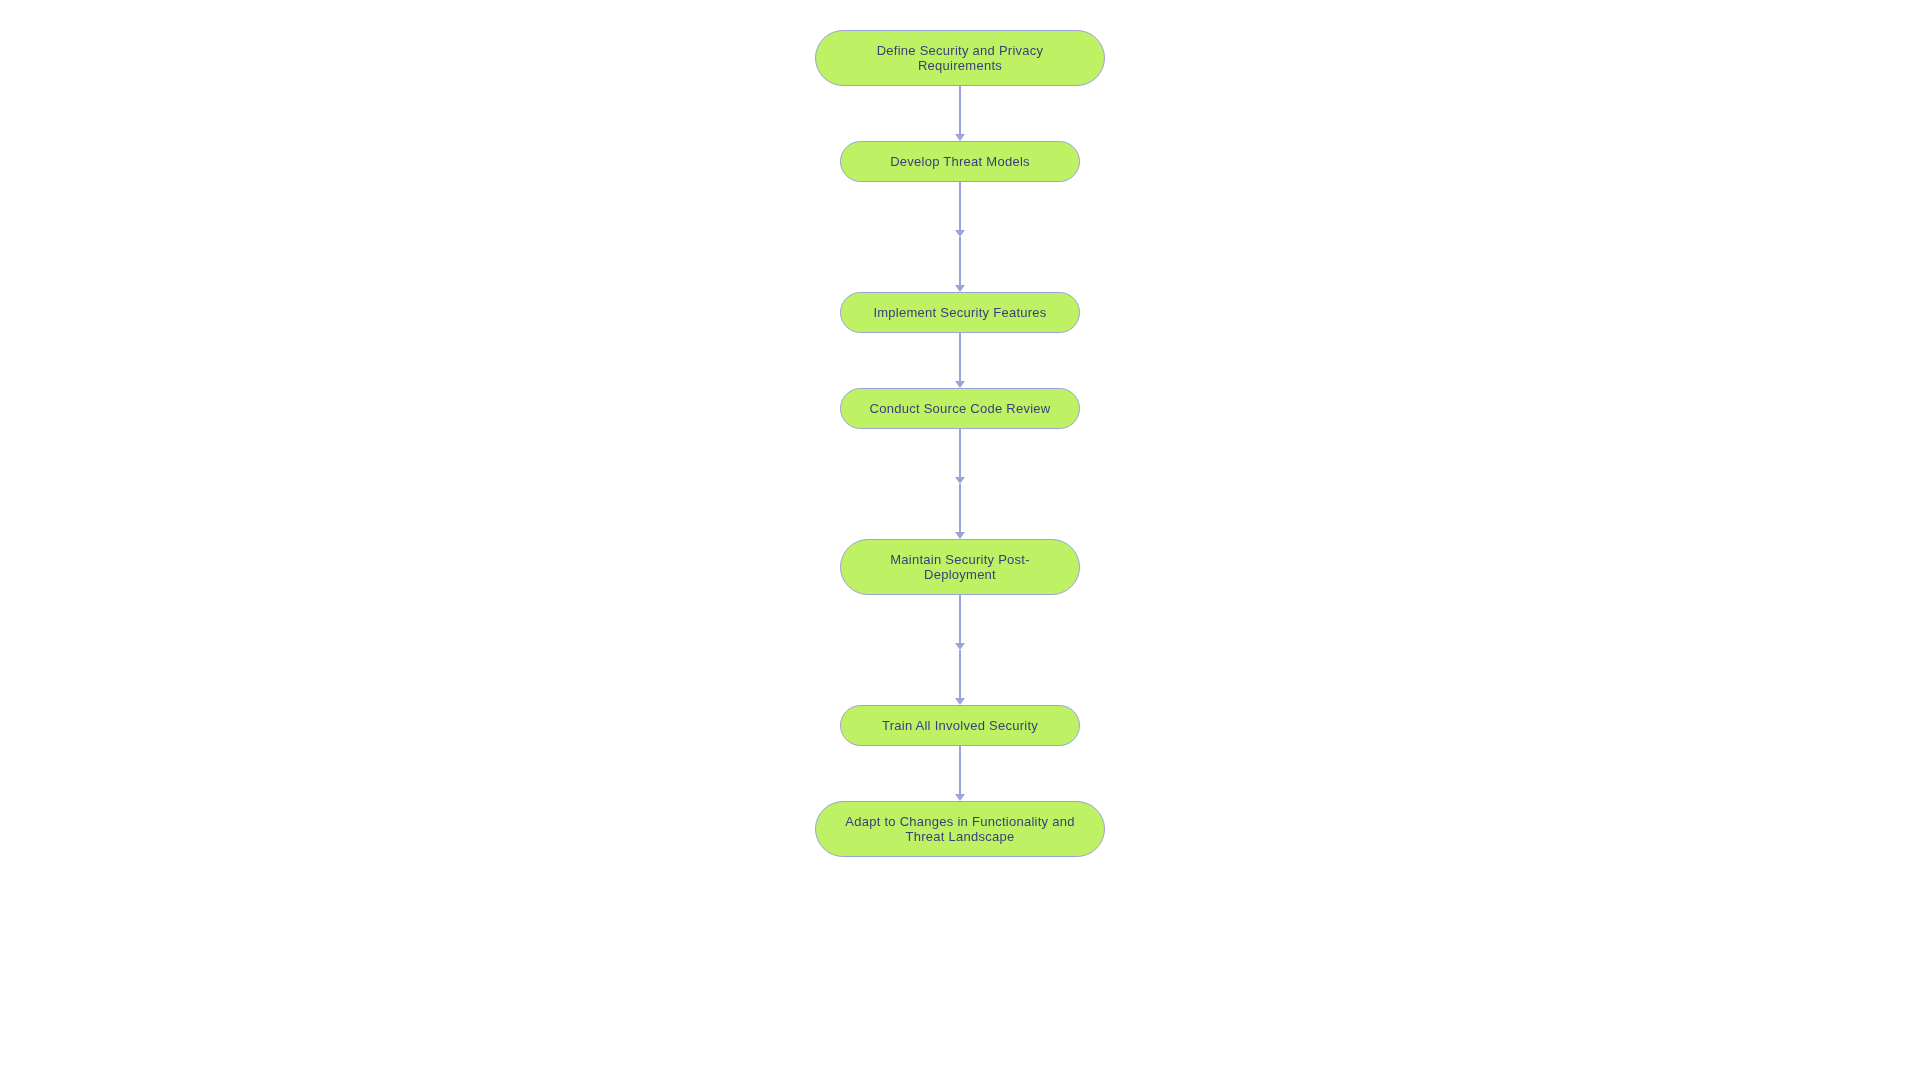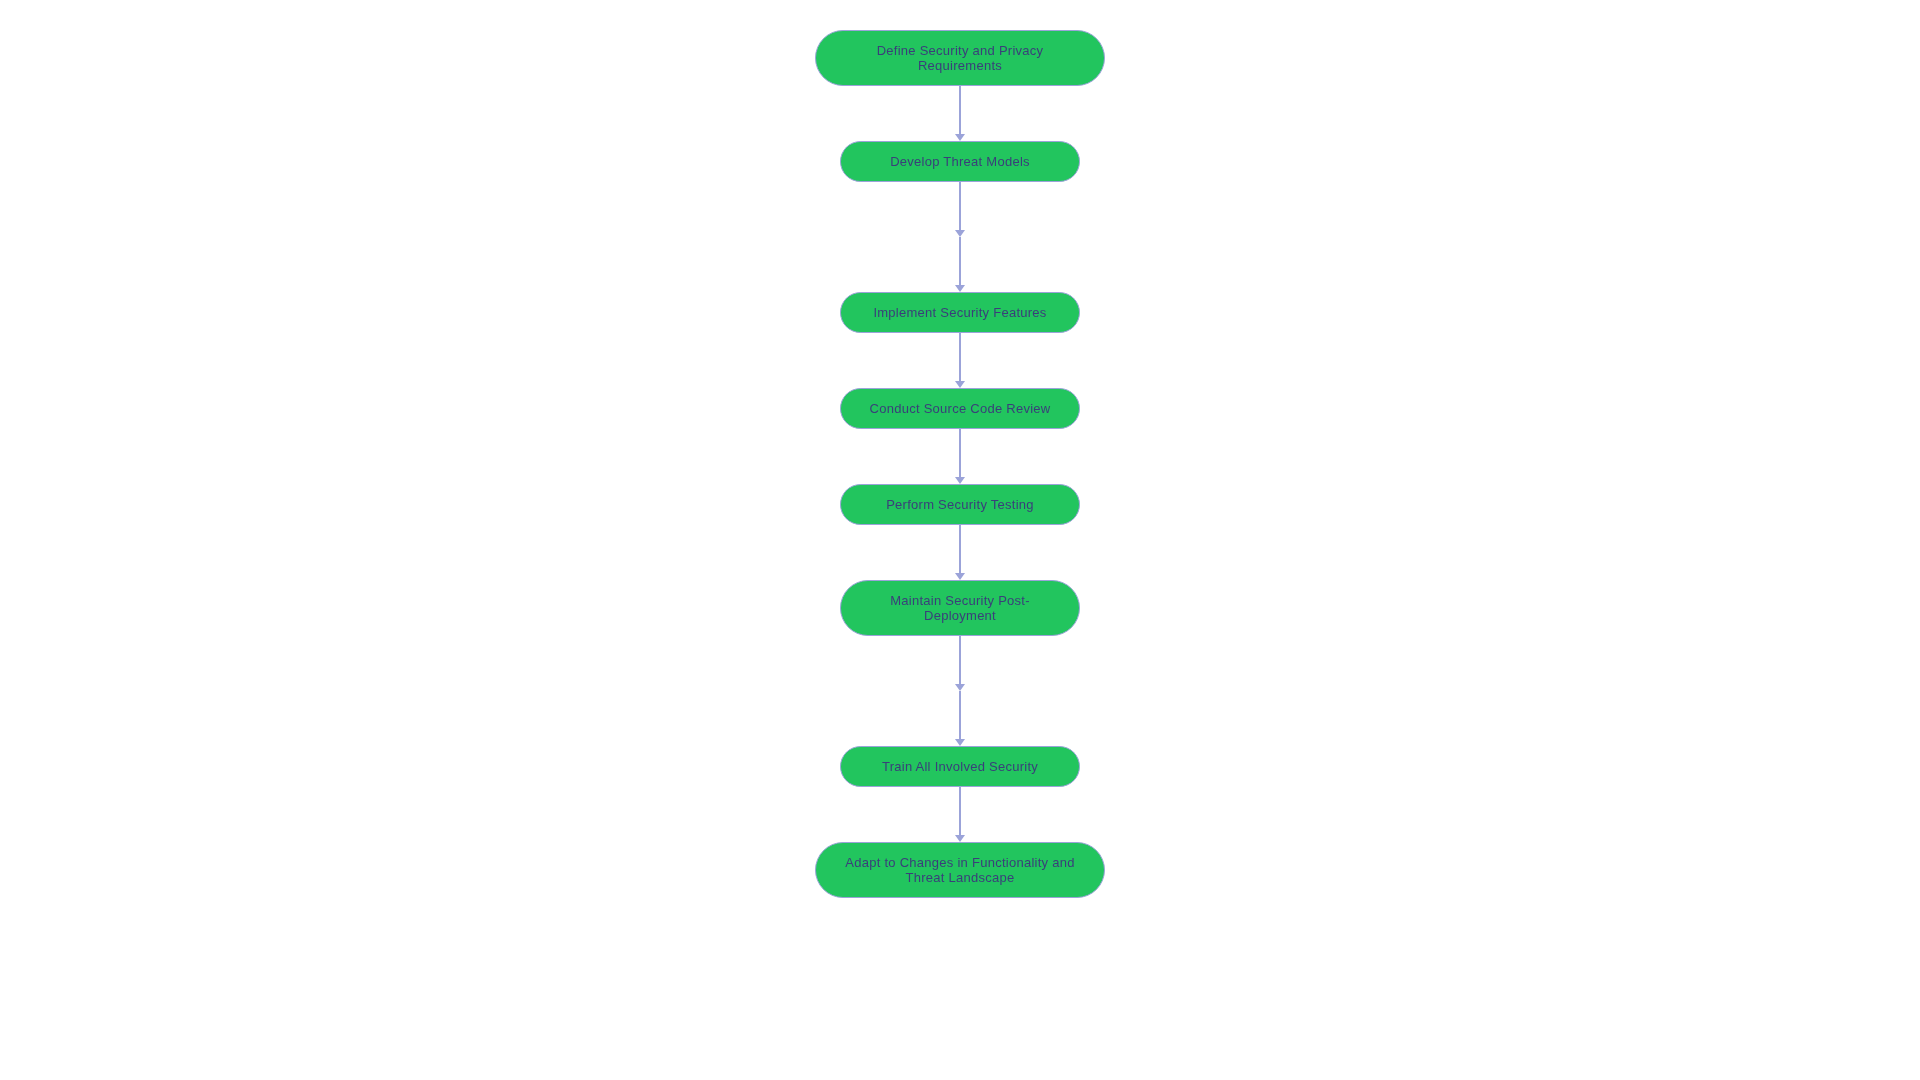--- a/index.html
+++ b/index.html
@@ -28,7 +28,7 @@
     }
 
     .flow-node {
-      background: #22c55e;
+      background: #bef264;
       border: 1.5px solid #9ba3d9;
       border-radius: 30px;
       padding: 12px 28px;

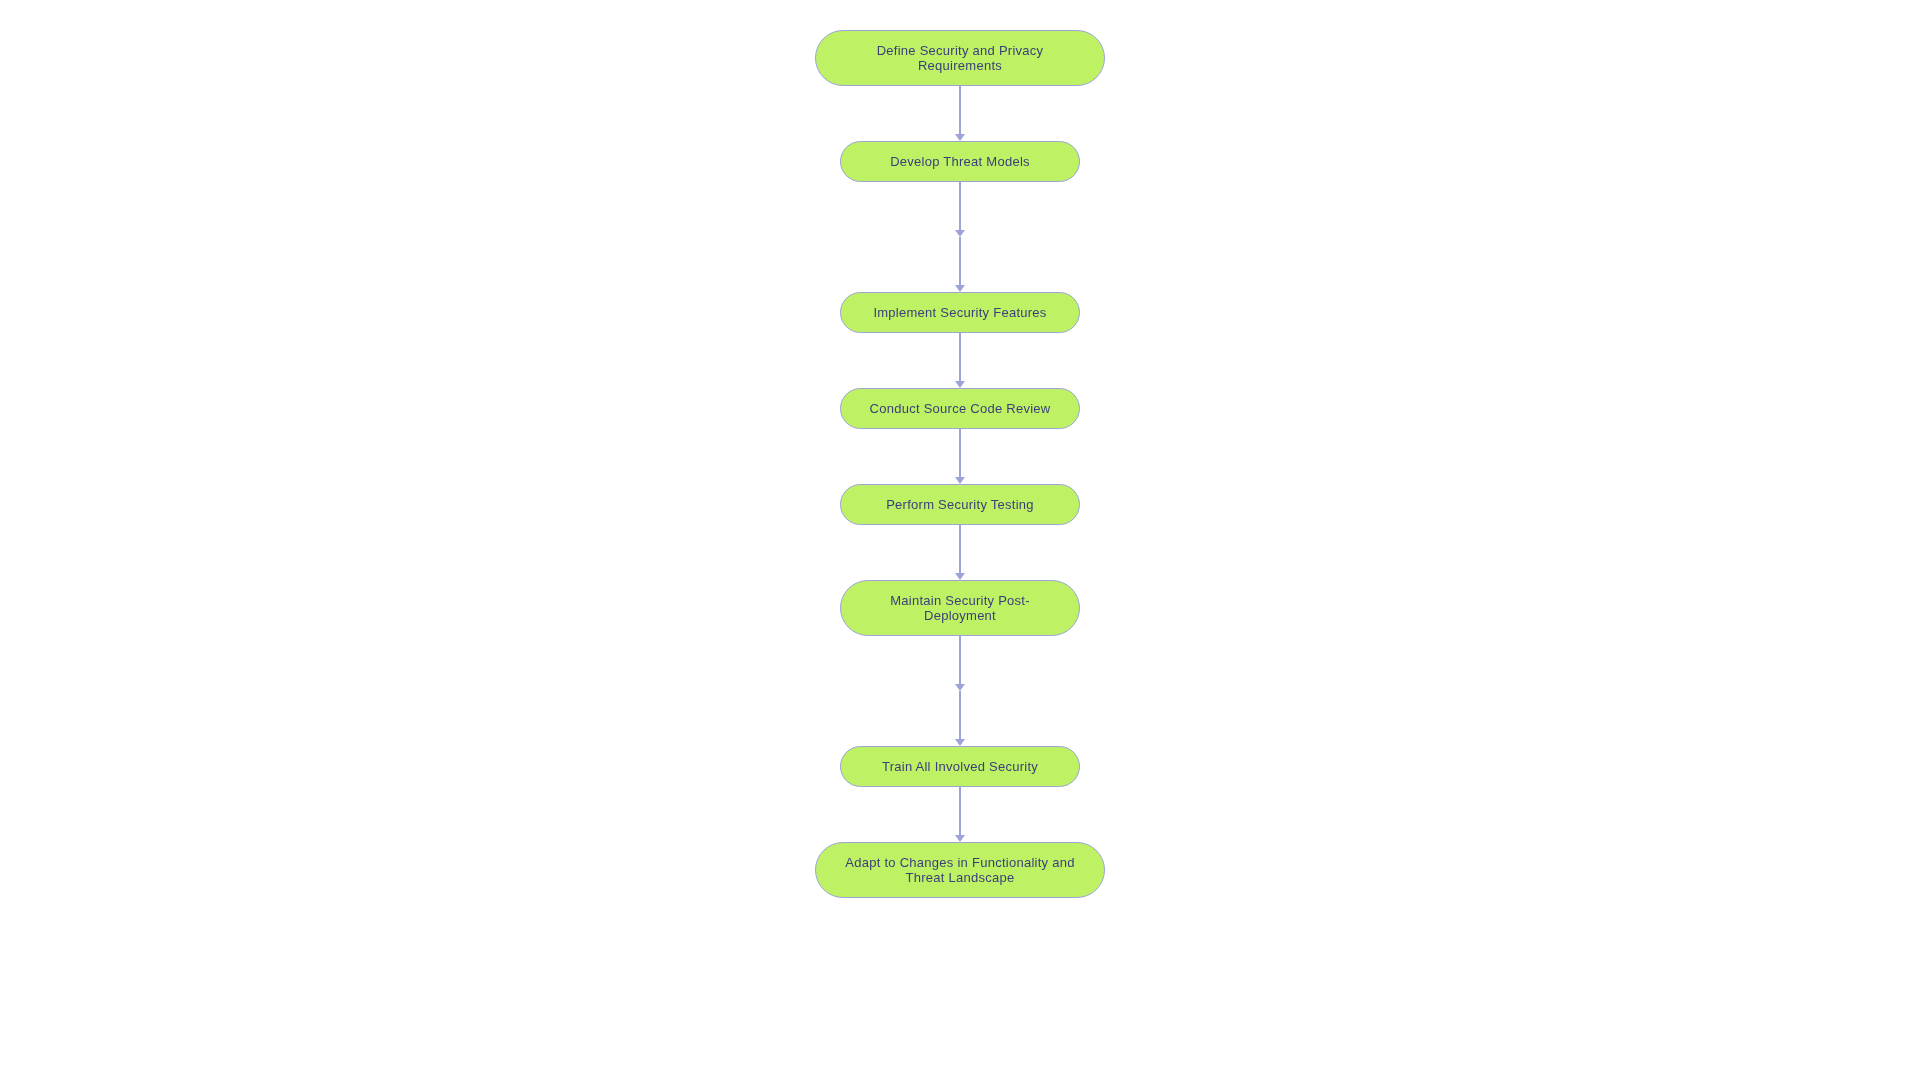--- a/index.html
+++ b/index.html
@@ -83,7 +83,6 @@
     <div class="flow-arrow"></div>
     <div class="flow-node">Conduct Source Code Review</div>
     <div class="flow-arrow"></div>
-    <div class="flow-node">Perform Security Testing</div>
     <div class="flow-arrow"></div>
     <div class="flow-node">Maintain Security Post-Deployment</div>
     <div class="flow-arrow"></div>

